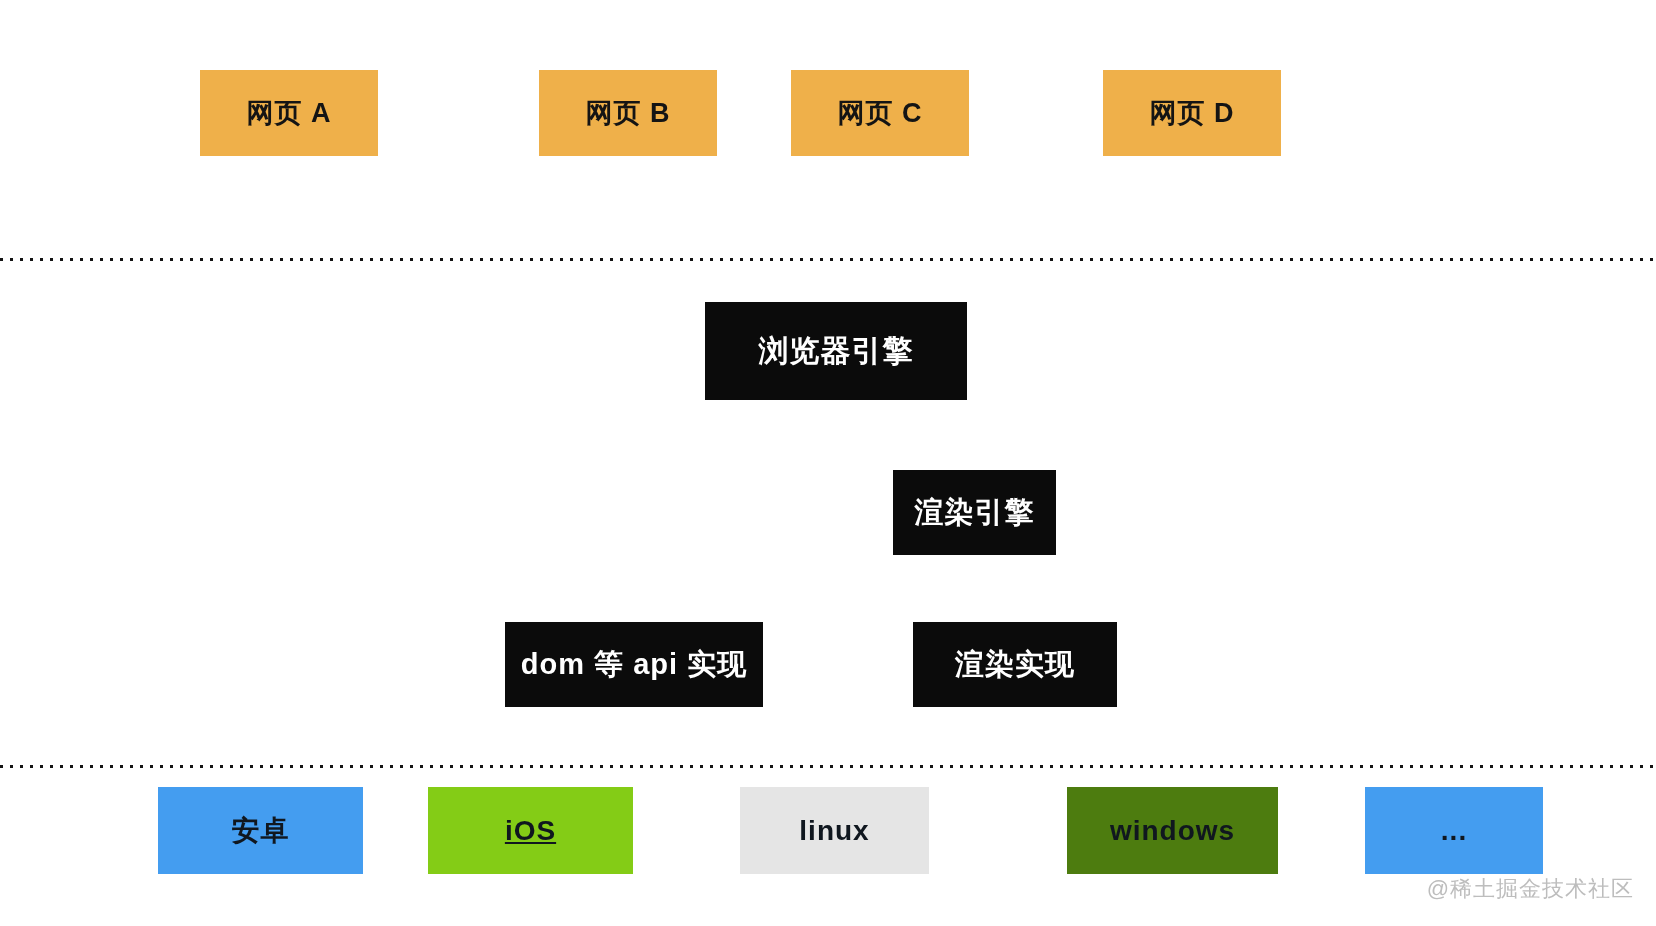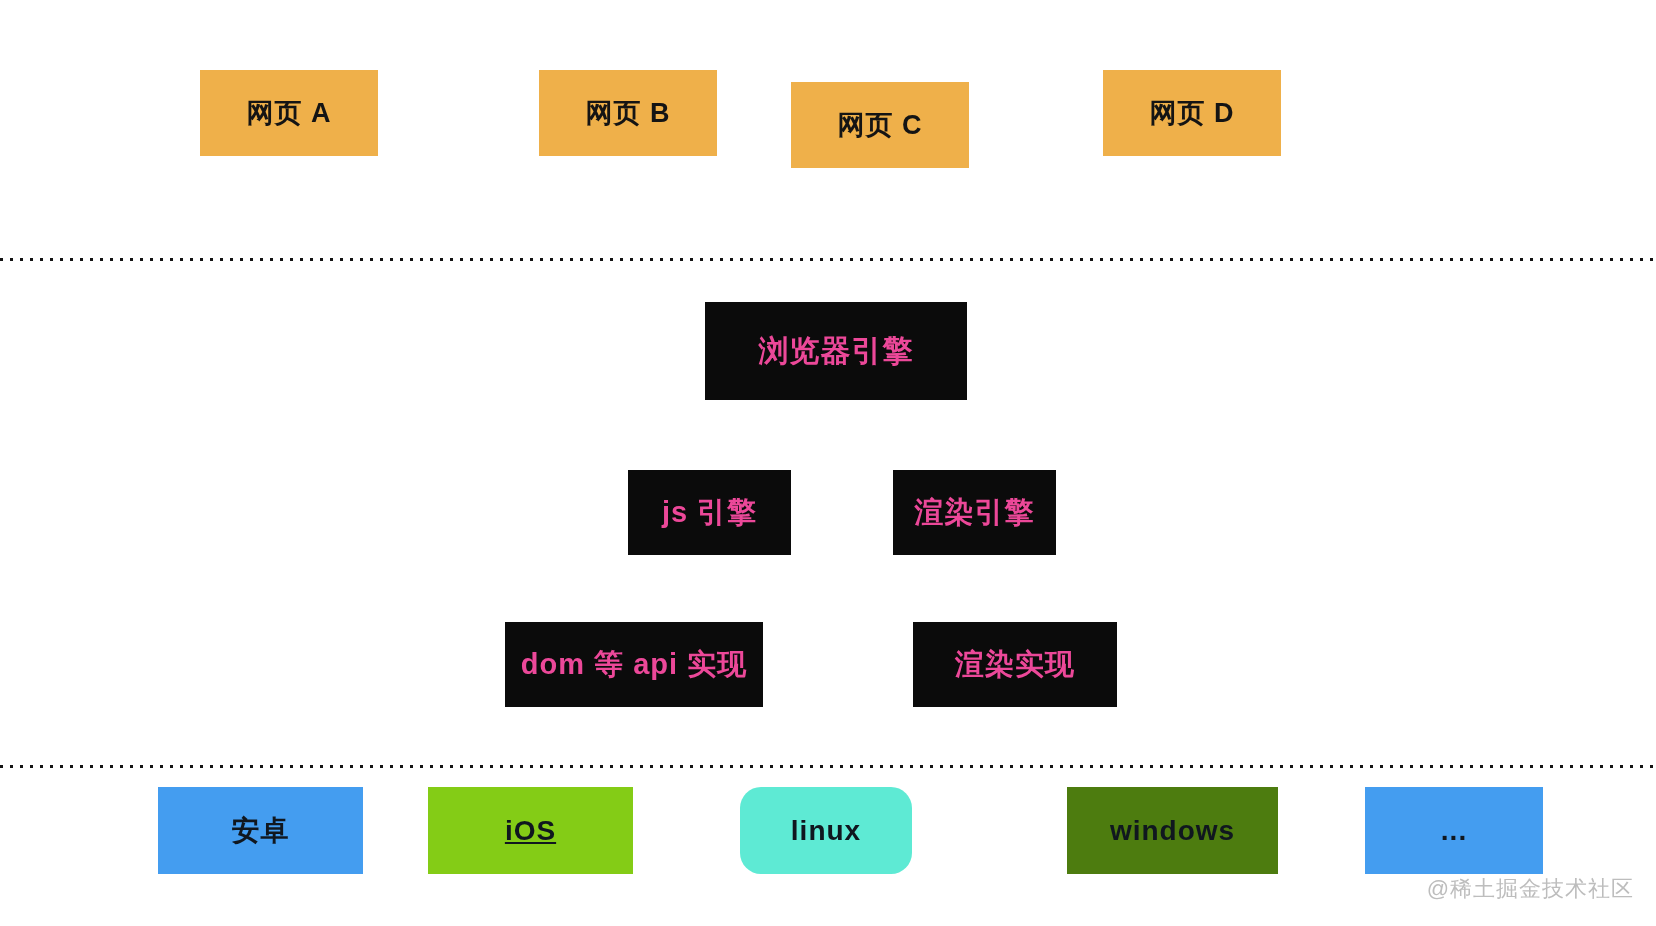--- a/index.html
+++ b/index.html
@@ -63,7 +63,7 @@
   <div class="node webpage-node" style="left: 503px; top: 70px; width: 178px; height: 86px; background-color: rgb(239, 176, 74); margin-left: 36px;">
     <span>网页 B</span>
   </div>
-  <div class="node webpage-node" style="left: 791px; top: 70px; width: 178px; height: 86px; background-color: rgb(239, 176, 74); margin-top: 12px;">
+  <div class="node webpage-node" style="left: 791px; top: 70px; width: 178px; height: 86px; background-color: rgb(239, 176, 74);">
     <span>网页 C</span>
   </div>
   <div class="node webpage-node" style="left: 1103px; top: 70px; width: 178px; height: 86px; background-color: rgb(239, 176, 74);">

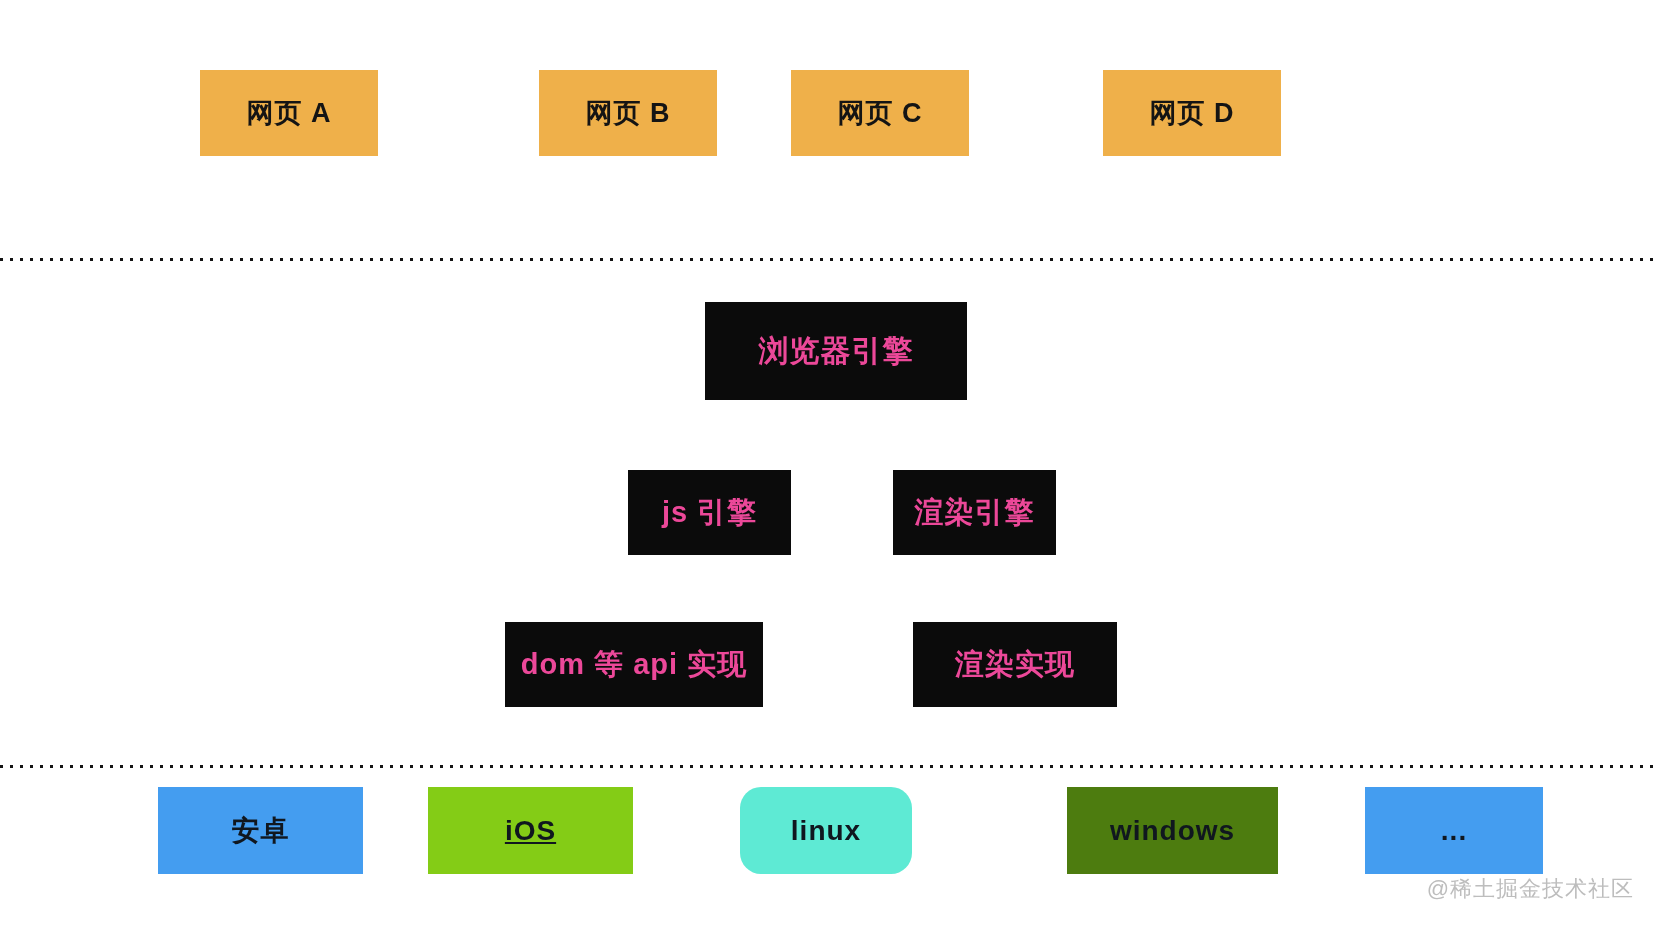--- a/index.html
+++ b/index.html
@@ -29,7 +29,7 @@
     color: #141414;
   }
   .engine-node {
-    color: #ec4899;
+    color: #ffffff;
     font-size: 29px;
   }
   .platform-node {

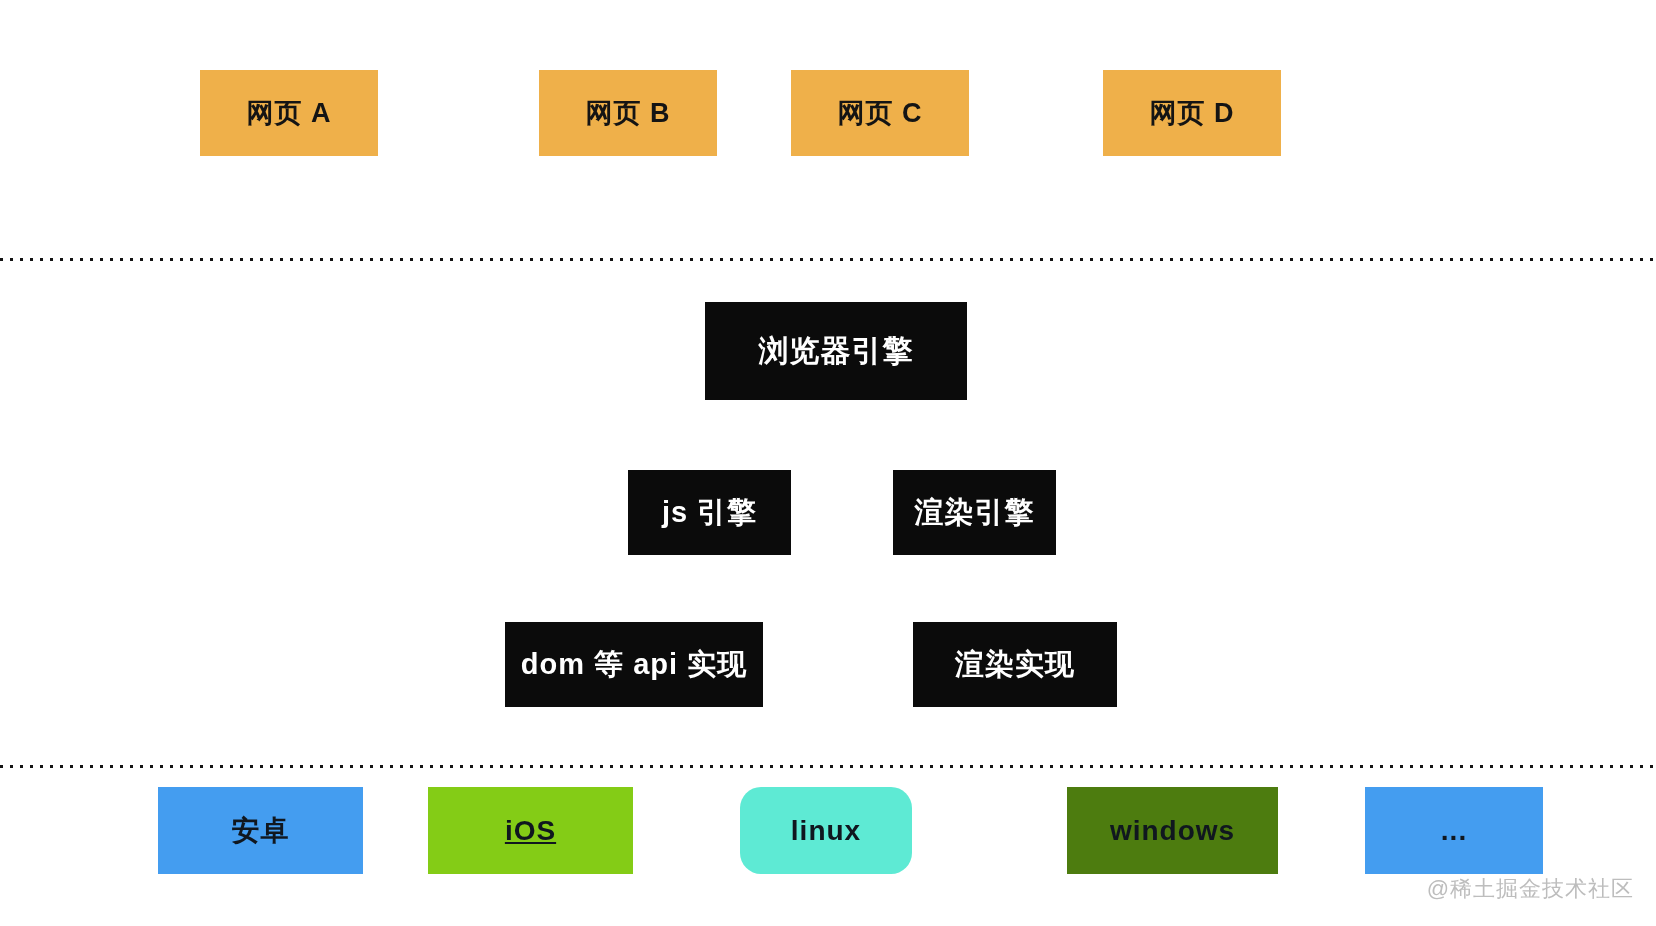--- a/index.html
+++ b/index.html
@@ -76,9 +76,6 @@
     <span>浏览器引擎</span>
   </div>
 
-  <div class="node engine-node" style="left: 628px; top: 470px; width: 163px; height: 85px; background-color: rgb(11, 11, 11);">
-    <span>js 引擎</span>
-  </div>
   <div class="node engine-node" style="left: 893px; top: 470px; width: 163px; height: 85px; background-color: rgb(11, 11, 11);">
     <span>渲染引擎</span>
   </div>

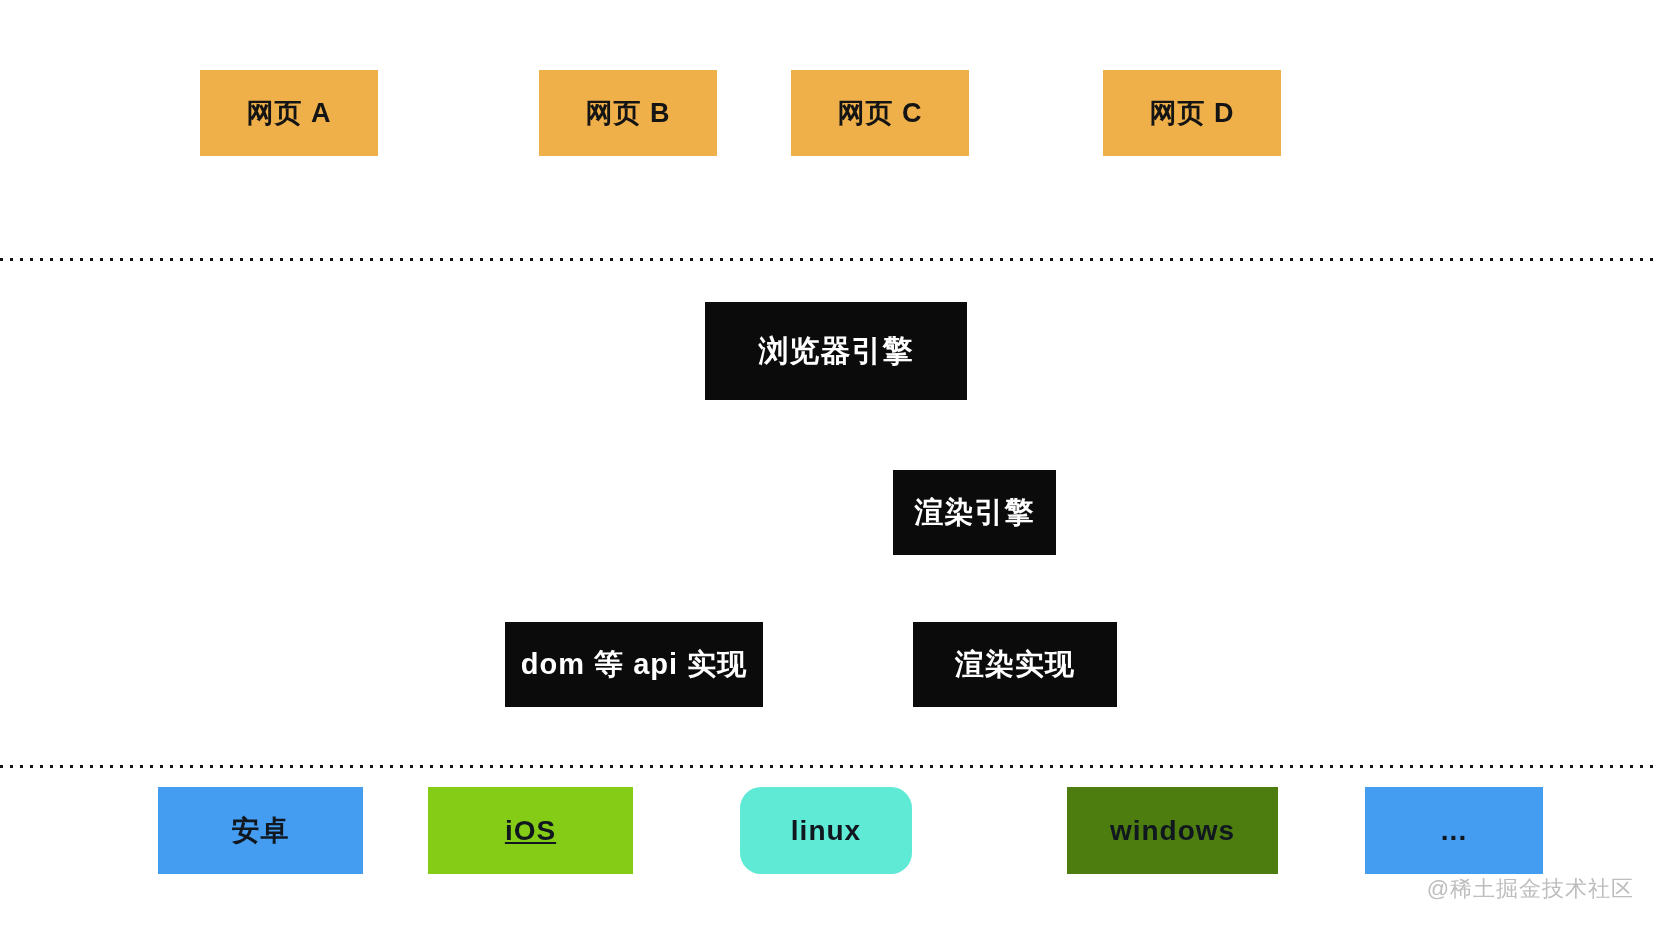--- a/index.html
+++ b/index.html
@@ -95,7 +95,7 @@
   <div class="node platform-node" style="left: 428px; top: 787px; width: 205px; height: 87px; background-color: #84cc16; text-decoration: underline;">
     <span>iOS</span>
   </div>
-  <div class="node platform-node" style="left: 740px; top: 787px; width: 172px; height: 87px; background-color: #5eead4; border-radius: 21px;">
+  <div class="node platform-node" style="left: 740px; top: 787px; width: 189px; height: 87px; background-color: #e5e5e5;">
     <span>linux</span>
   </div>
   <div class="node platform-node" style="left: 1067px; top: 787px; width: 211px; height: 87px; background-color: #4d7c0f;">

